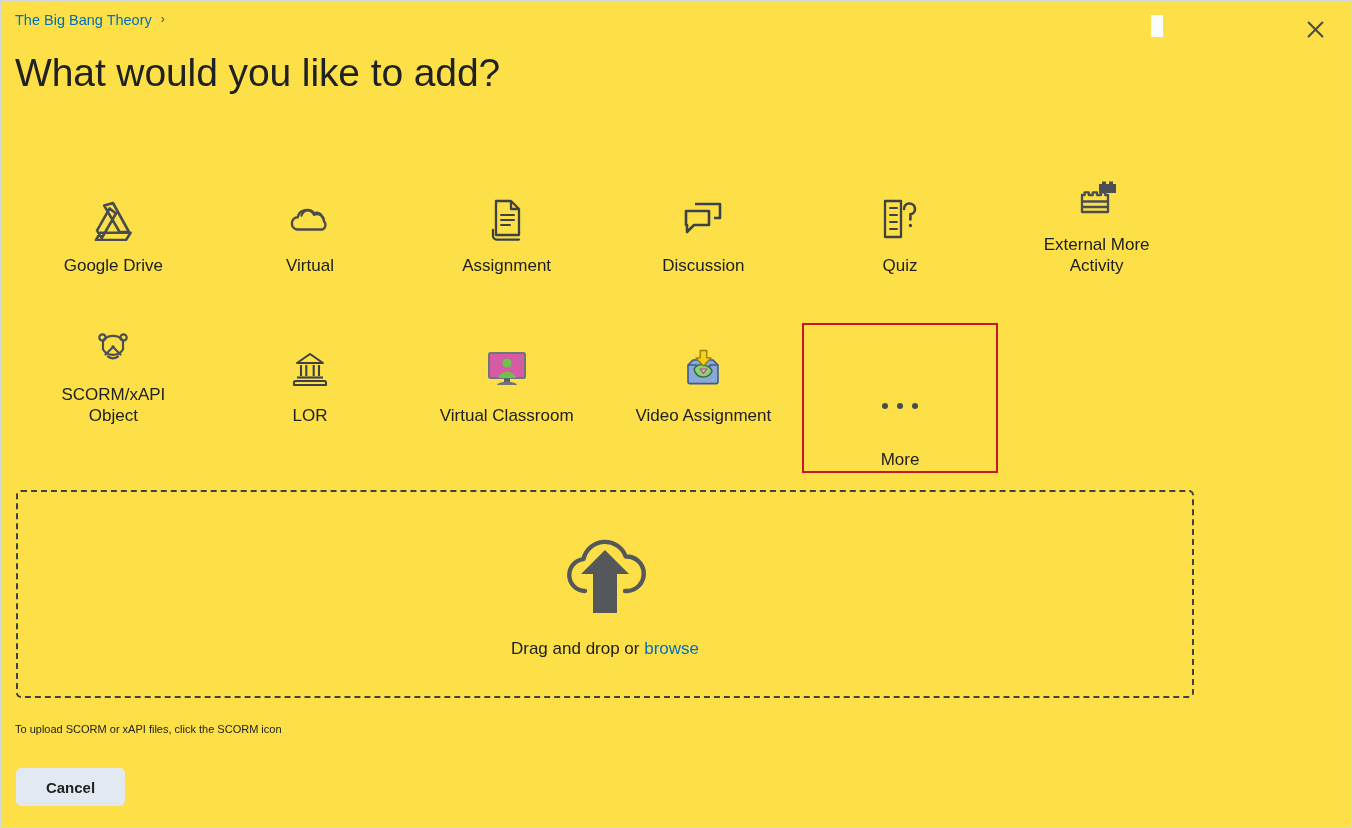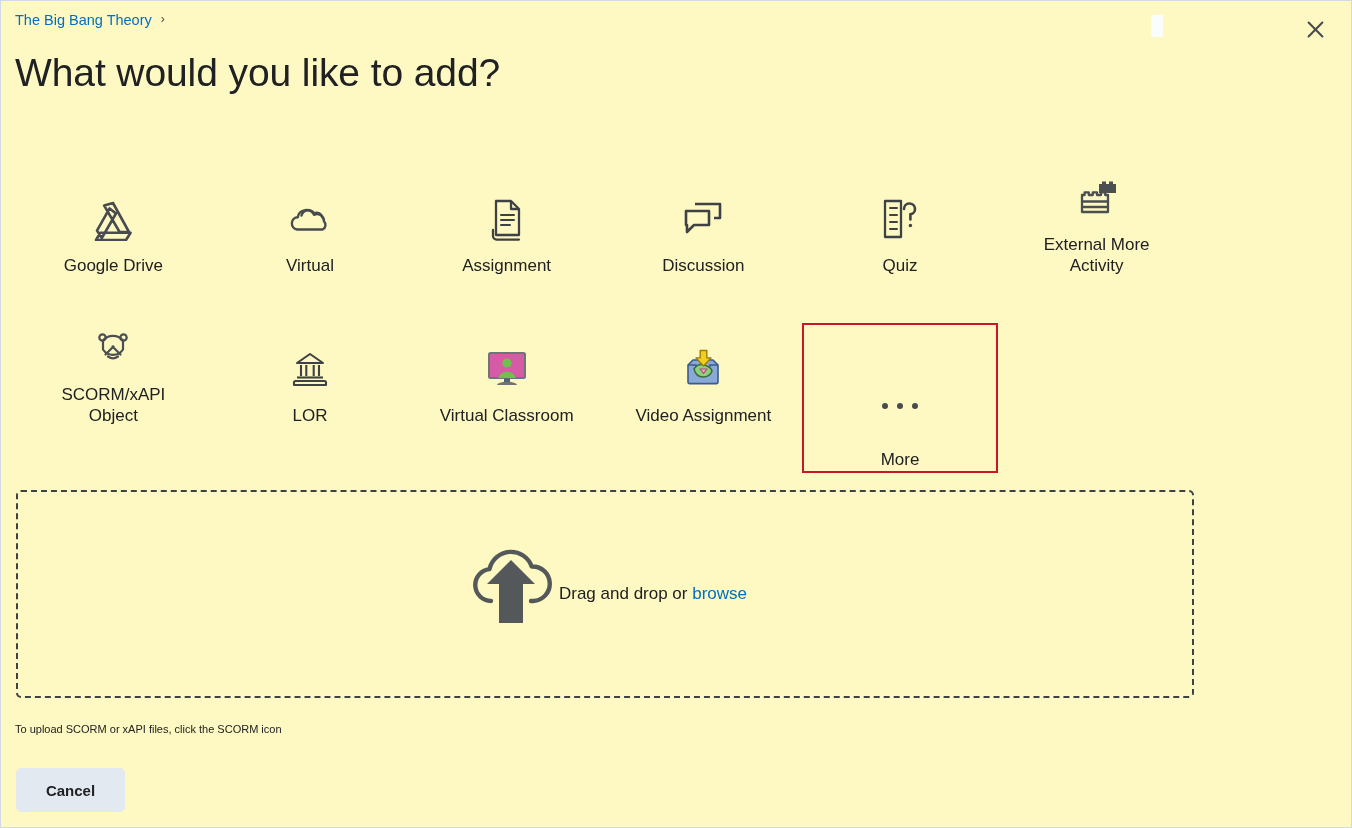--- a/index.html
+++ b/index.html
@@ -12,7 +12,7 @@
   #dialog {
     position: relative;
     width: 1352px; height: 828px;
-    background: #fef9c3;
+    background: #fde047;
     border: 1px solid #d3d9e3;
     overflow: hidden;
   }

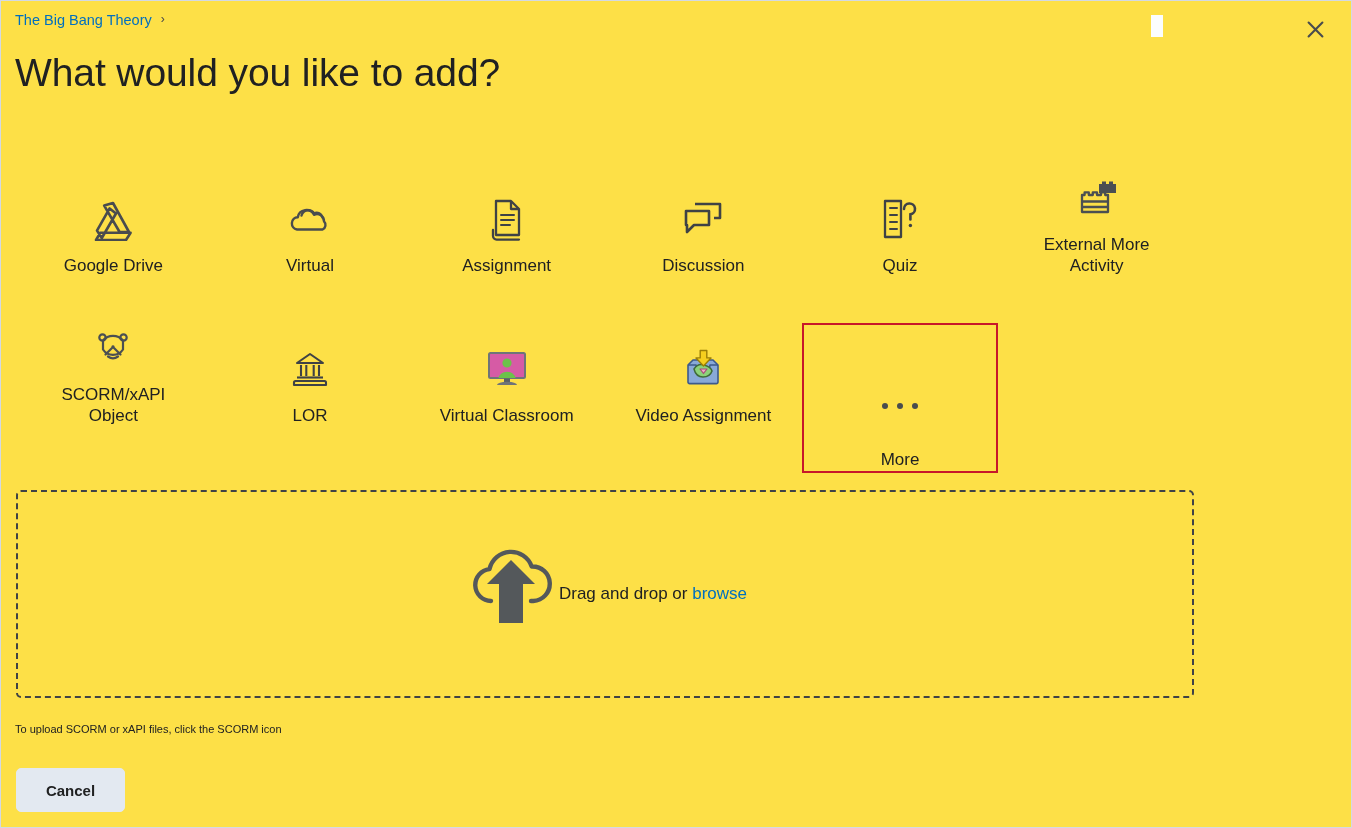--- a/index.html
+++ b/index.html
@@ -125,7 +125,7 @@
     border: 2px dashed #3f4245;
     border-radius: 5px;
     display: flex;
-    flex-direction: row;
+    flex-direction: column;
     align-items: center;
     justify-content: center;
     cursor: pointer;

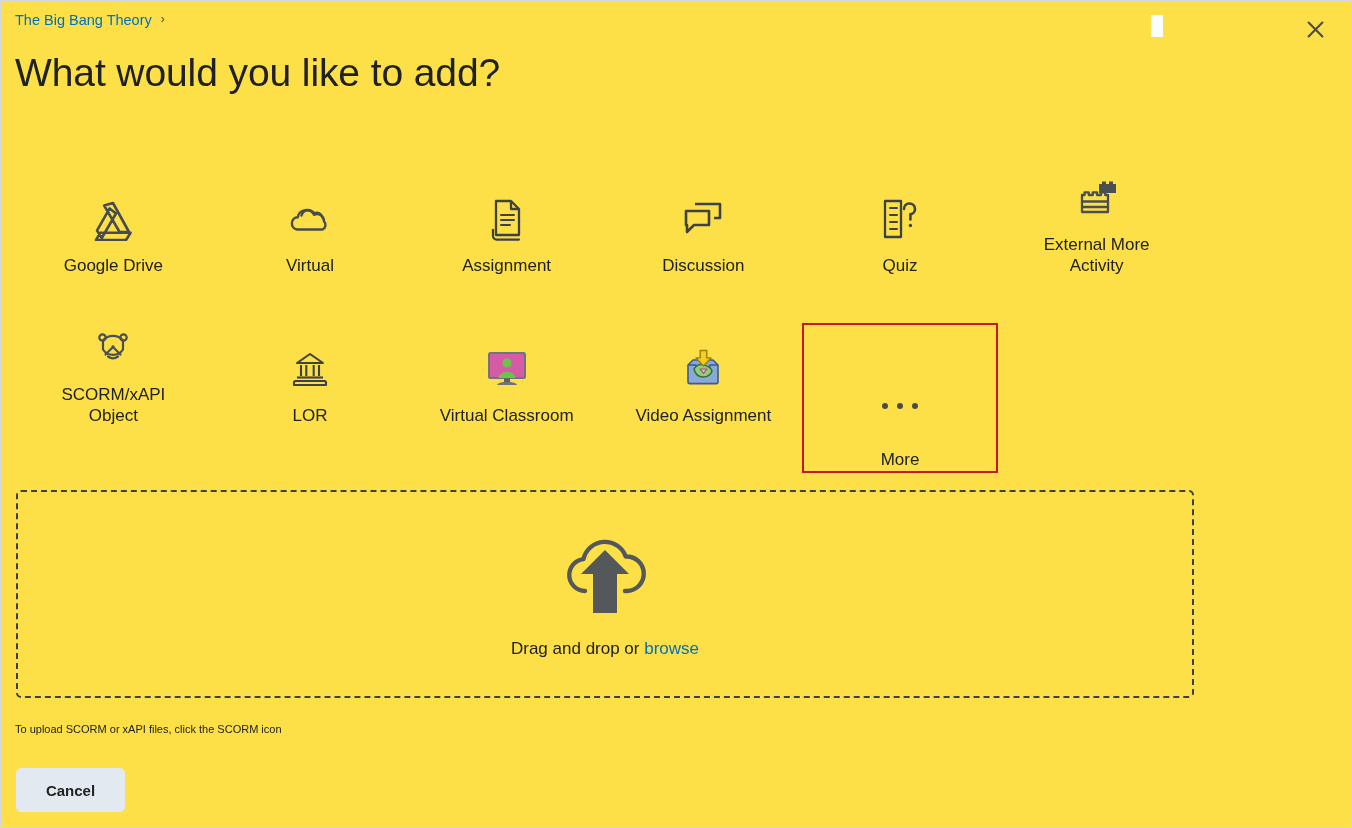--- a/index.html
+++ b/index.html
@@ -151,7 +151,7 @@
   .cancel-btn {
     position: absolute;
     left: 15px; top: 767px;
-    width: 109px; height: 44px;
+    width: 109px; height: 38px;
     background: #e3e9f1;
     border: 1px solid #e3e9f1;
     border-radius: 5px;

